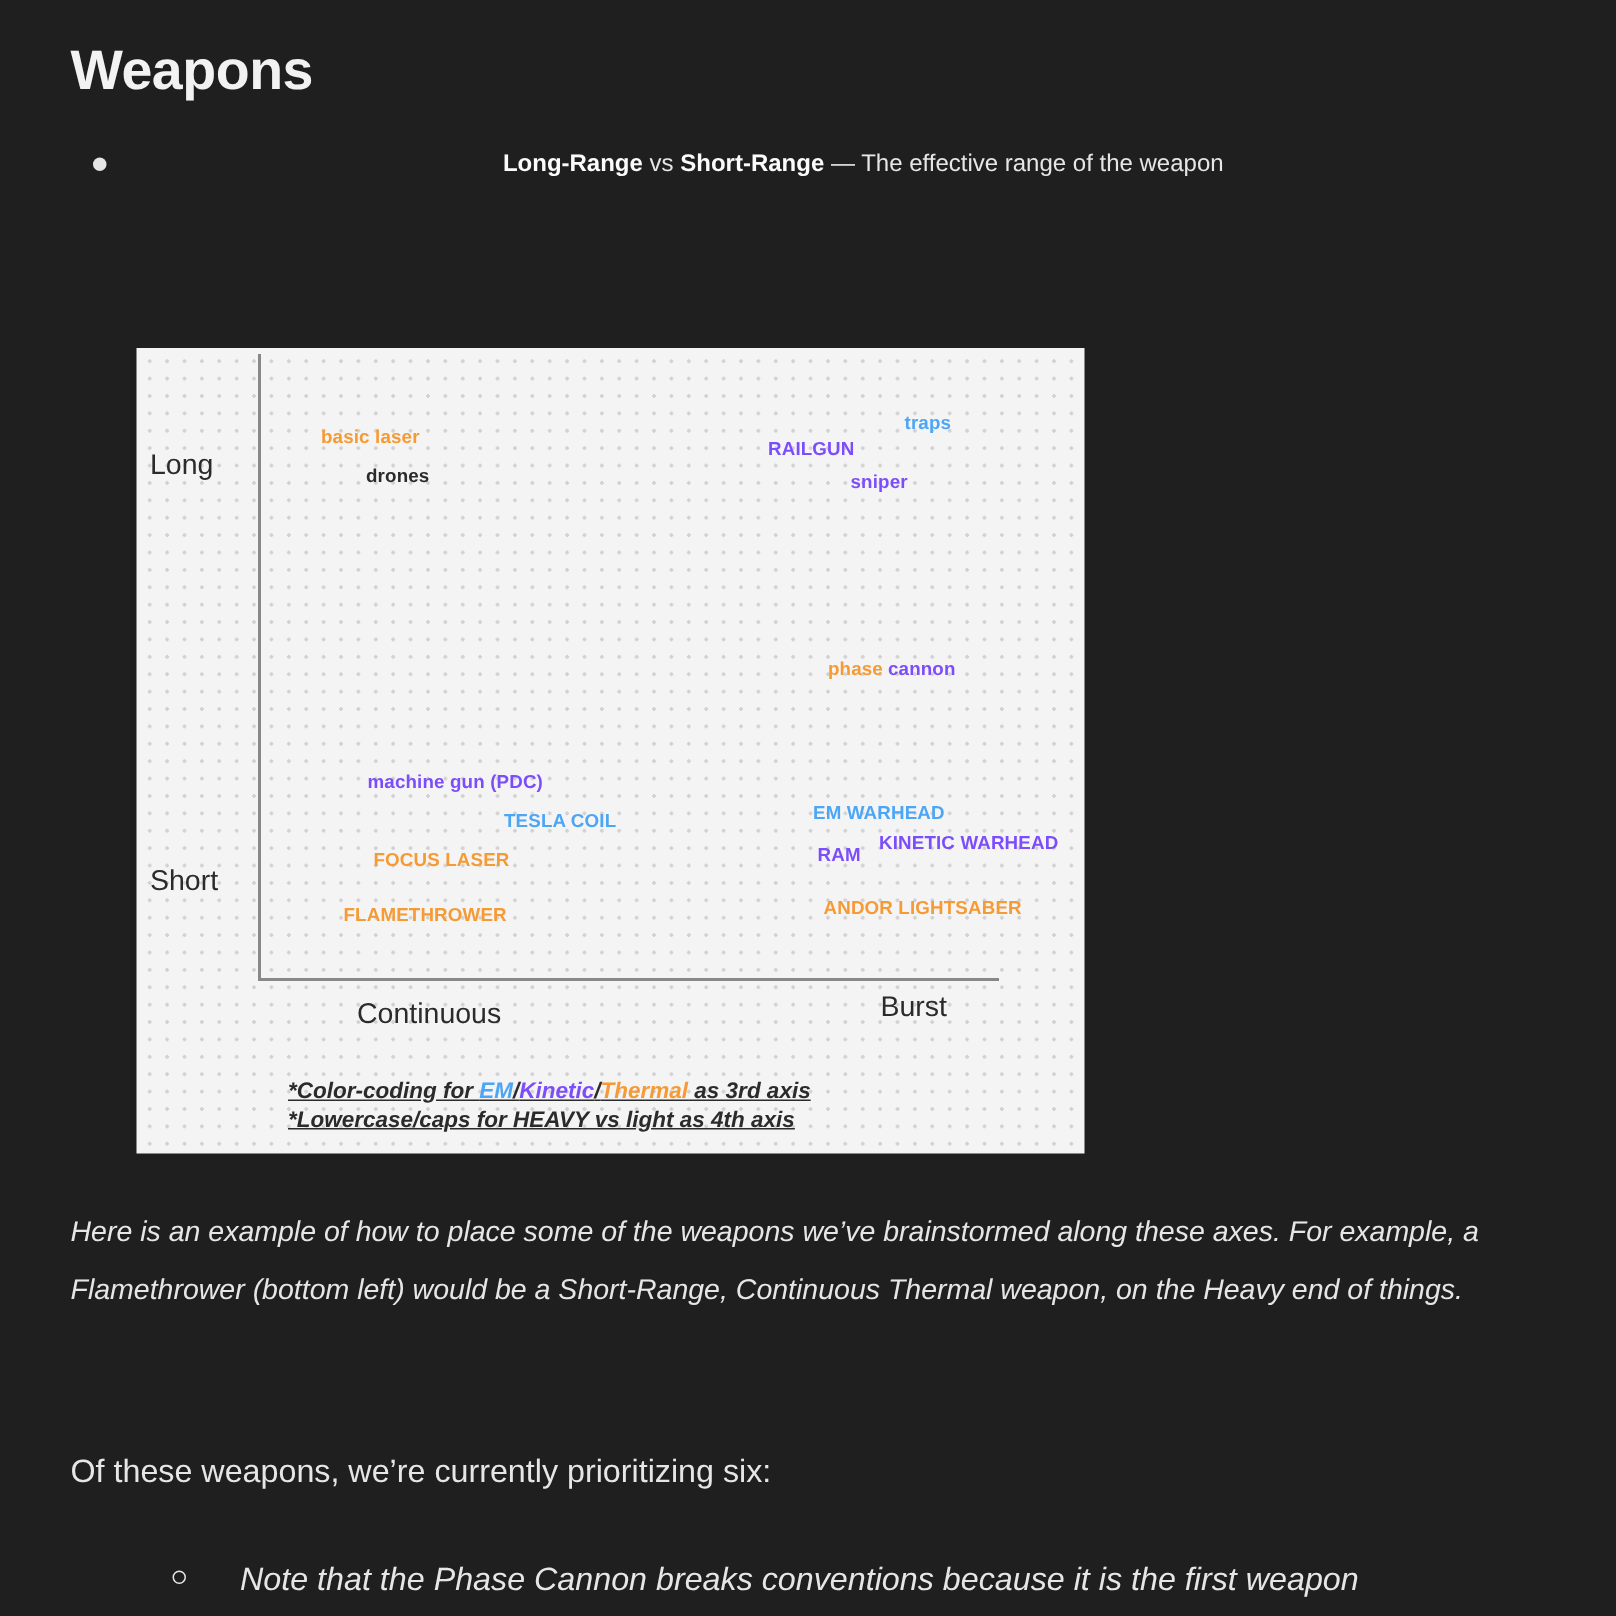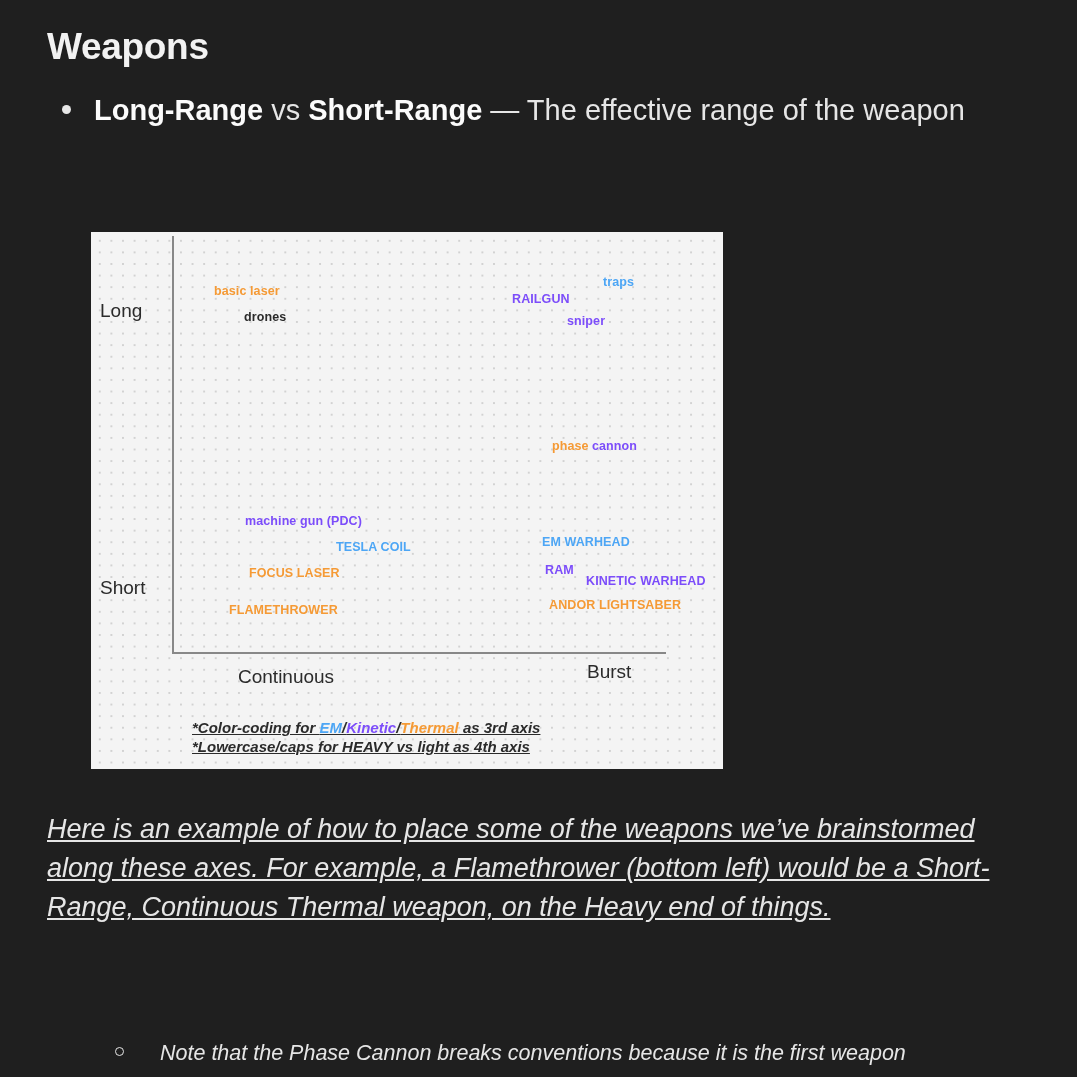--- a/index.html
+++ b/index.html
@@ -34,9 +34,10 @@
     position: relative;
     padding-left: 47px;
     margin-bottom: 10px;
-    font-size: 29px;
+    font-size: 16px;
     line-height: 40px;
     color: #e6e6e6;
+    text-align: center;
   }
   .bullet-dot {
     position: absolute;

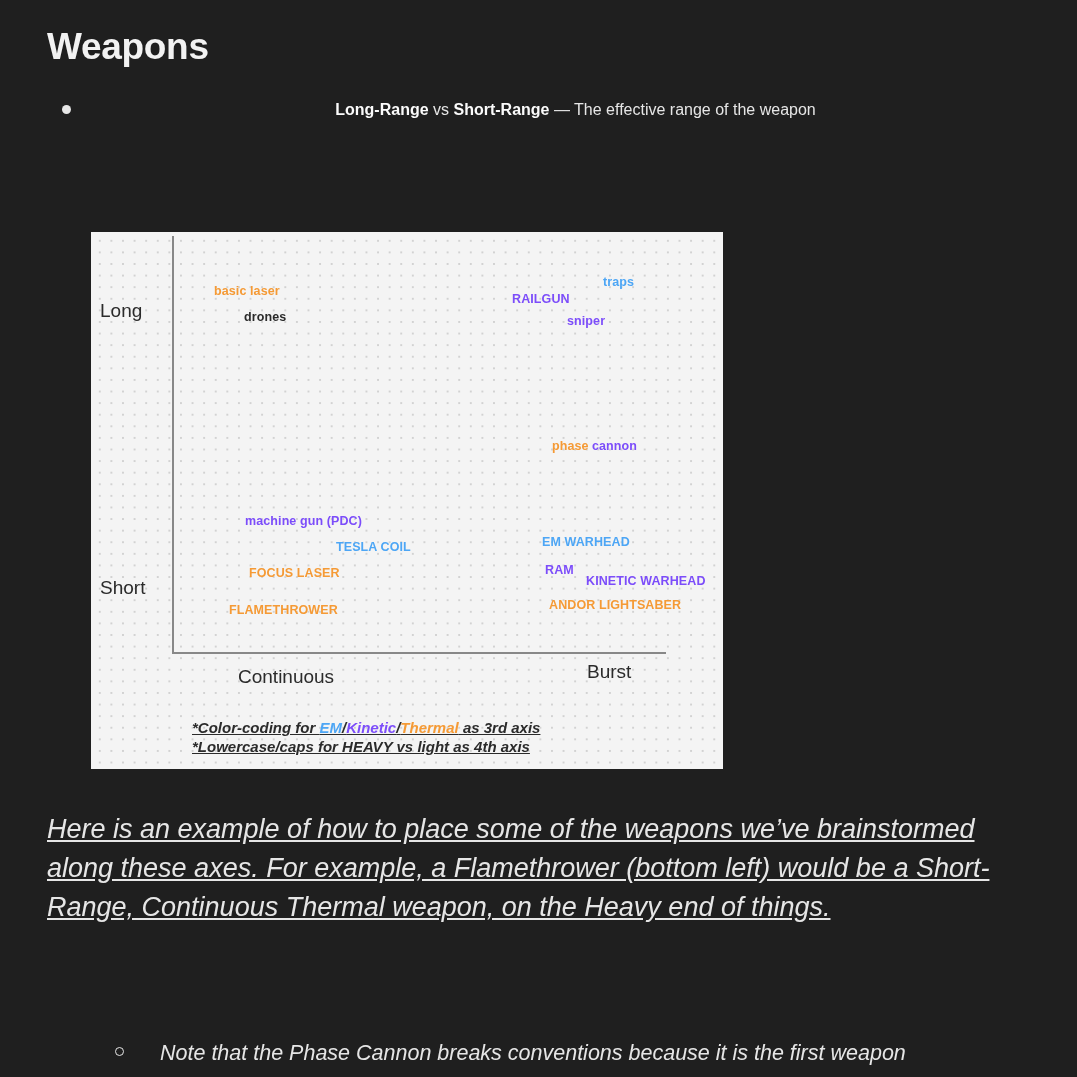--- a/index.html
+++ b/index.html
@@ -179,7 +179,7 @@
         <span class="wpt" style="left: 158px; top: 334px; color: rgb(245, 154, 53);">FOCUS LASER</span>
         <span class="wpt" style="left: 451px; top: 303px; color: rgb(77, 166, 245);">EM WARHEAD</span>
         <span class="wpt" style="left: 438px; top: 331px; color: rgb(124, 77, 250); padding-left: 16px;">RAM</span>
-        <span class="wpt" style="left: 495px; top: 342px; color: rgb(124, 77, 250);">KINETIC WARHEAD</span>
+        <span class="wpt" style="left: 495px; top: 323px; color: rgb(124, 77, 250);">KINETIC WARHEAD</span>
         <span class="wpt" style="left: 458px; top: 366px; color: rgb(245, 154, 53);">ANDOR LIGHTSABER</span>
         <span class="wpt" style="left: 138px; top: 371px; color: rgb(245, 154, 53);">FLAMETHROWER</span>
       </div>

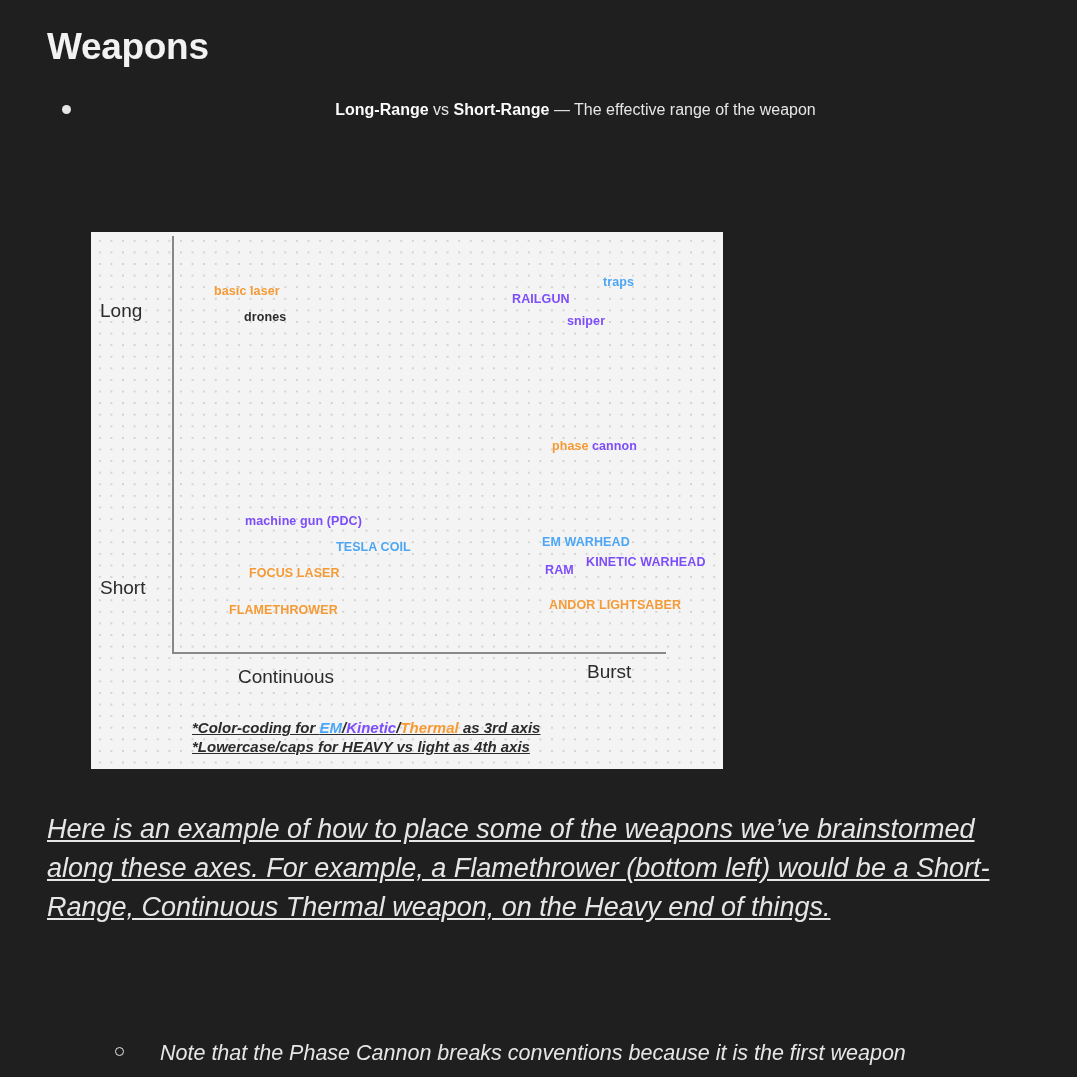--- a/index.html
+++ b/index.html
@@ -107,11 +107,10 @@
     position: absolute;
     left: 47px; top: 765px;
     width: 980px;
-    font-size: 27px;
+    font-size: 19px;
     font-style: italic;
     line-height: 39px;
     color: #e6e6e6;
-    text-decoration: underline;
   }
 
   

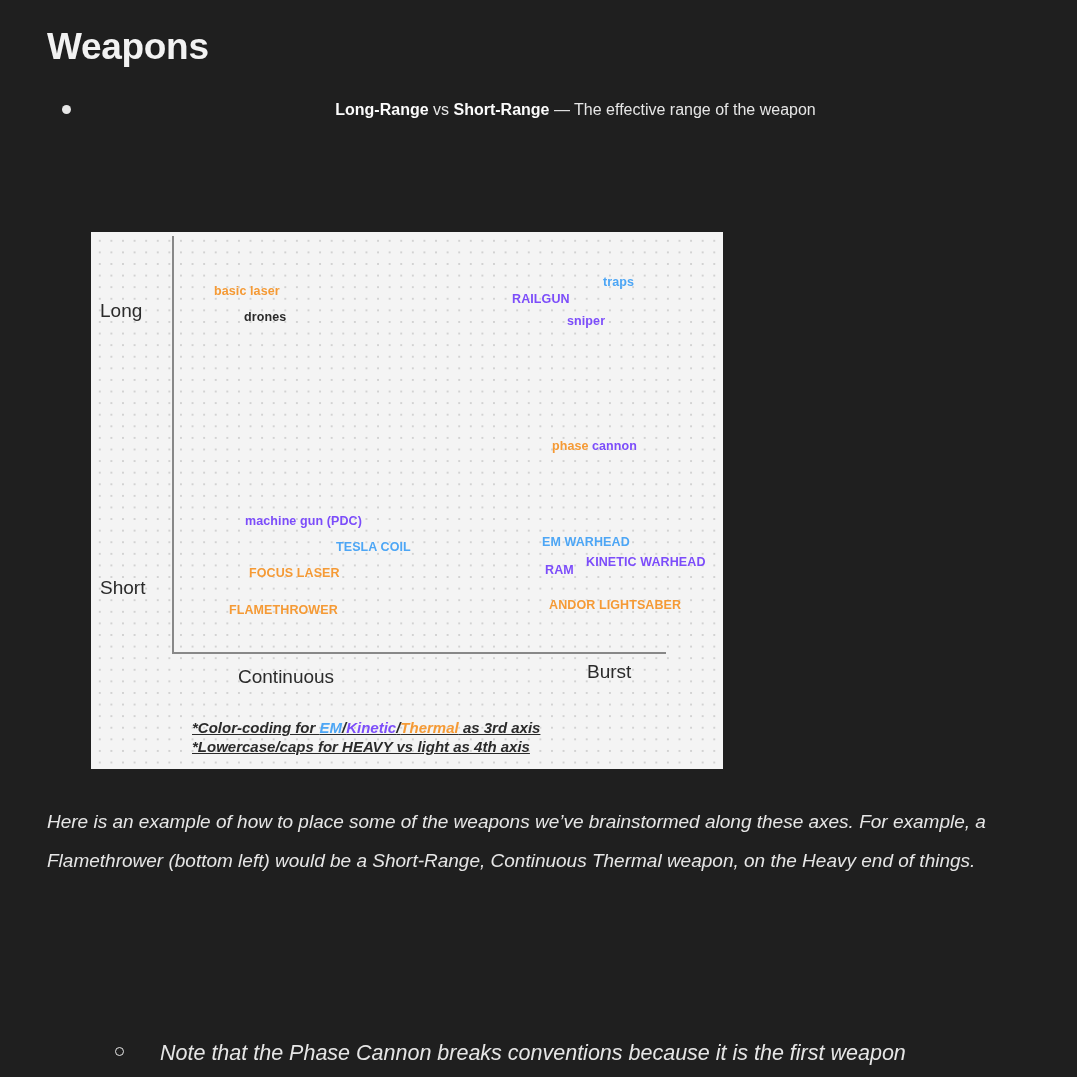--- a/index.html
+++ b/index.html
@@ -193,6 +193,7 @@
 
   <p class="para-italic">Here is an example of how to place some of the weapons we’ve brainstormed along these axes. For example, a Flamethrower (bottom left) would be a Short-Range, Continuous Thermal weapon, on the Heavy end of things.</p>
 
+  <div class="tail-lead">Of these weapons, we’re currently prioritizing six:</div>
 
   <div class="tail-bullets">
     <div class="tail-sub">

